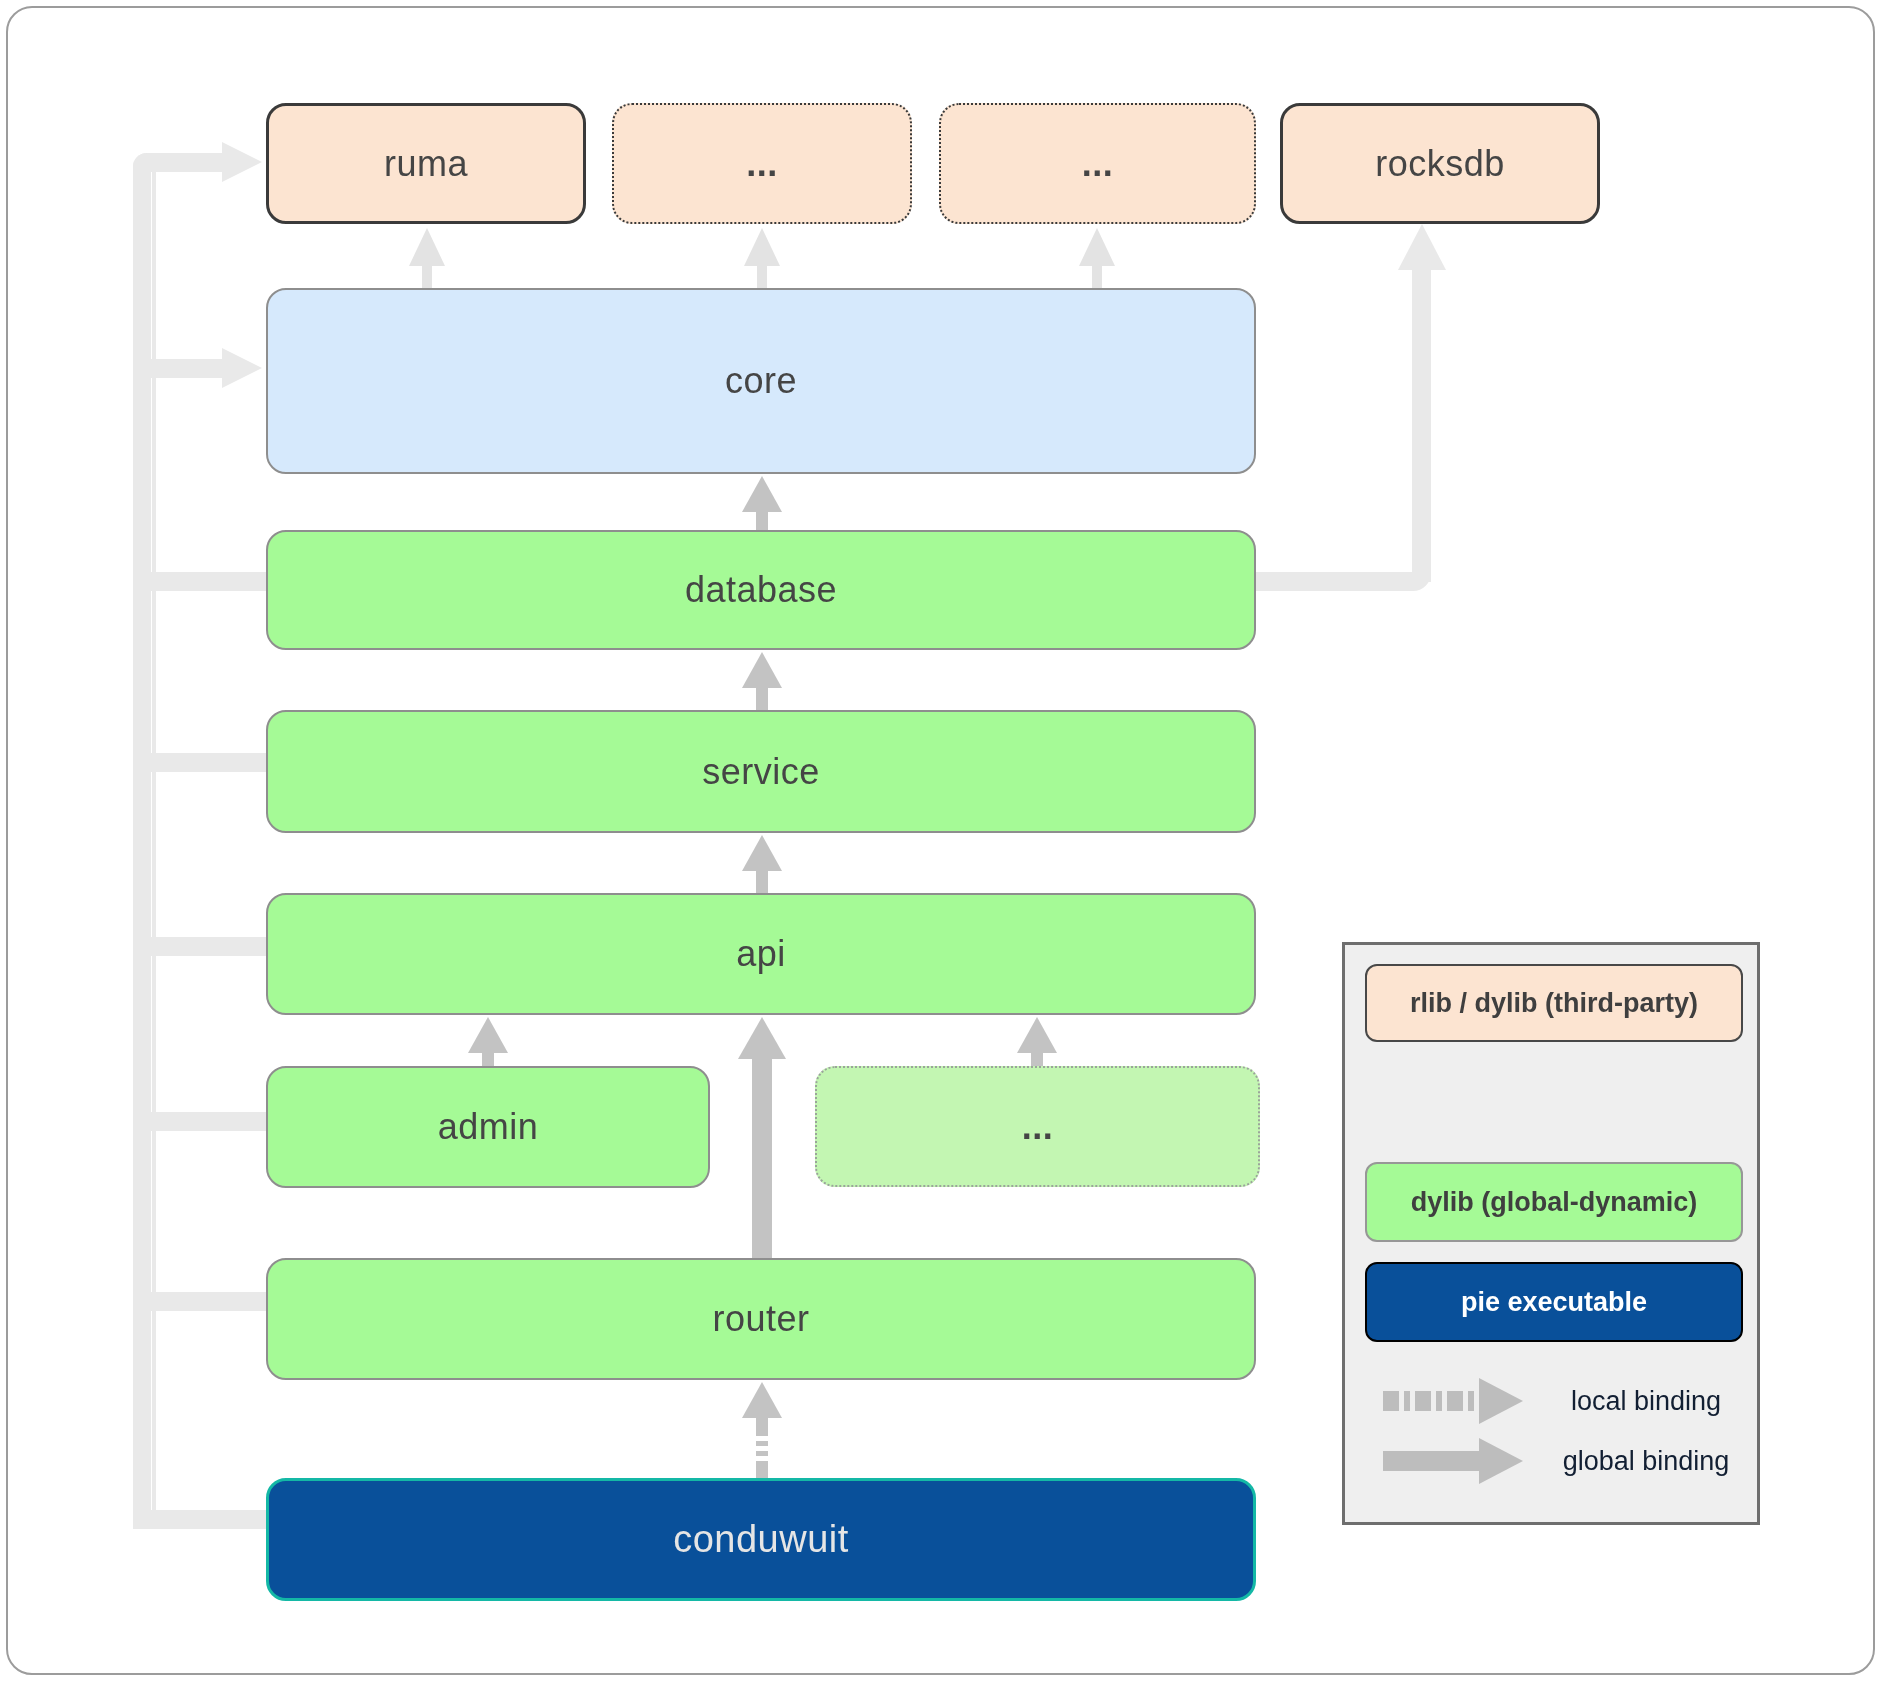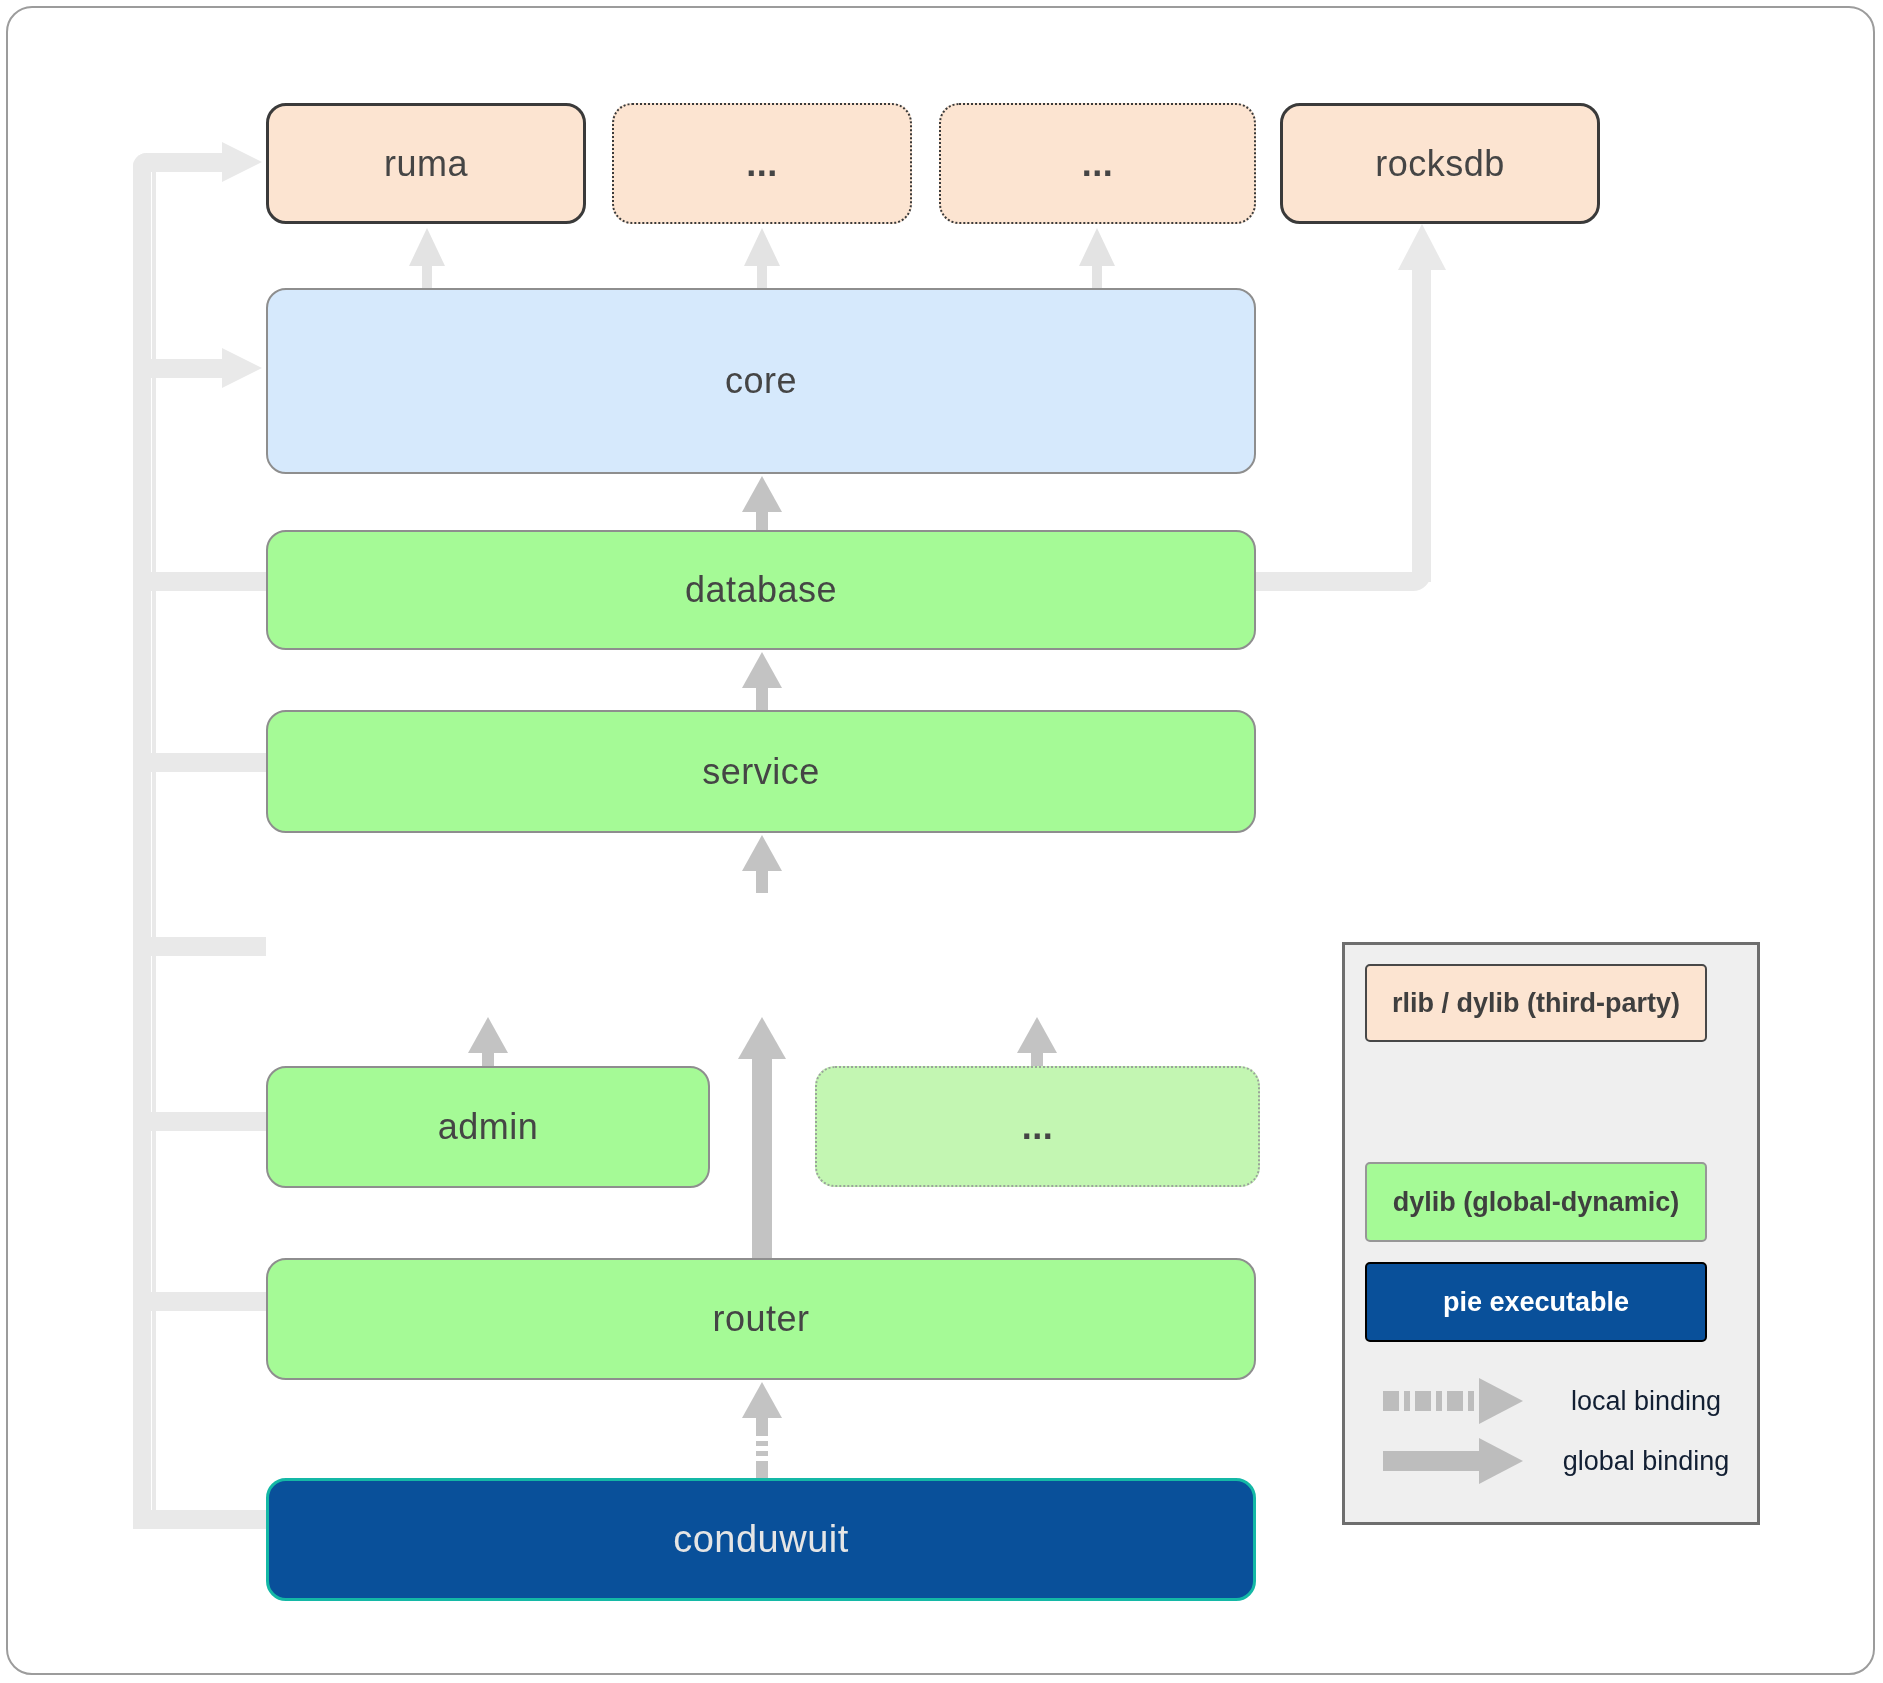--- a/index.html
+++ b/index.html
@@ -163,6 +163,7 @@
   <div class="node blue n-core">core</div>
   <div class="node green n-database">database</div>
   <div class="node green n-service">service</div>
+  <div class="node green n-api">api</div>
   <div class="node green n-admin">admin</div>
   <div class="node green-light n-dotsmid">...</div>
   <div class="node green n-router">router</div>

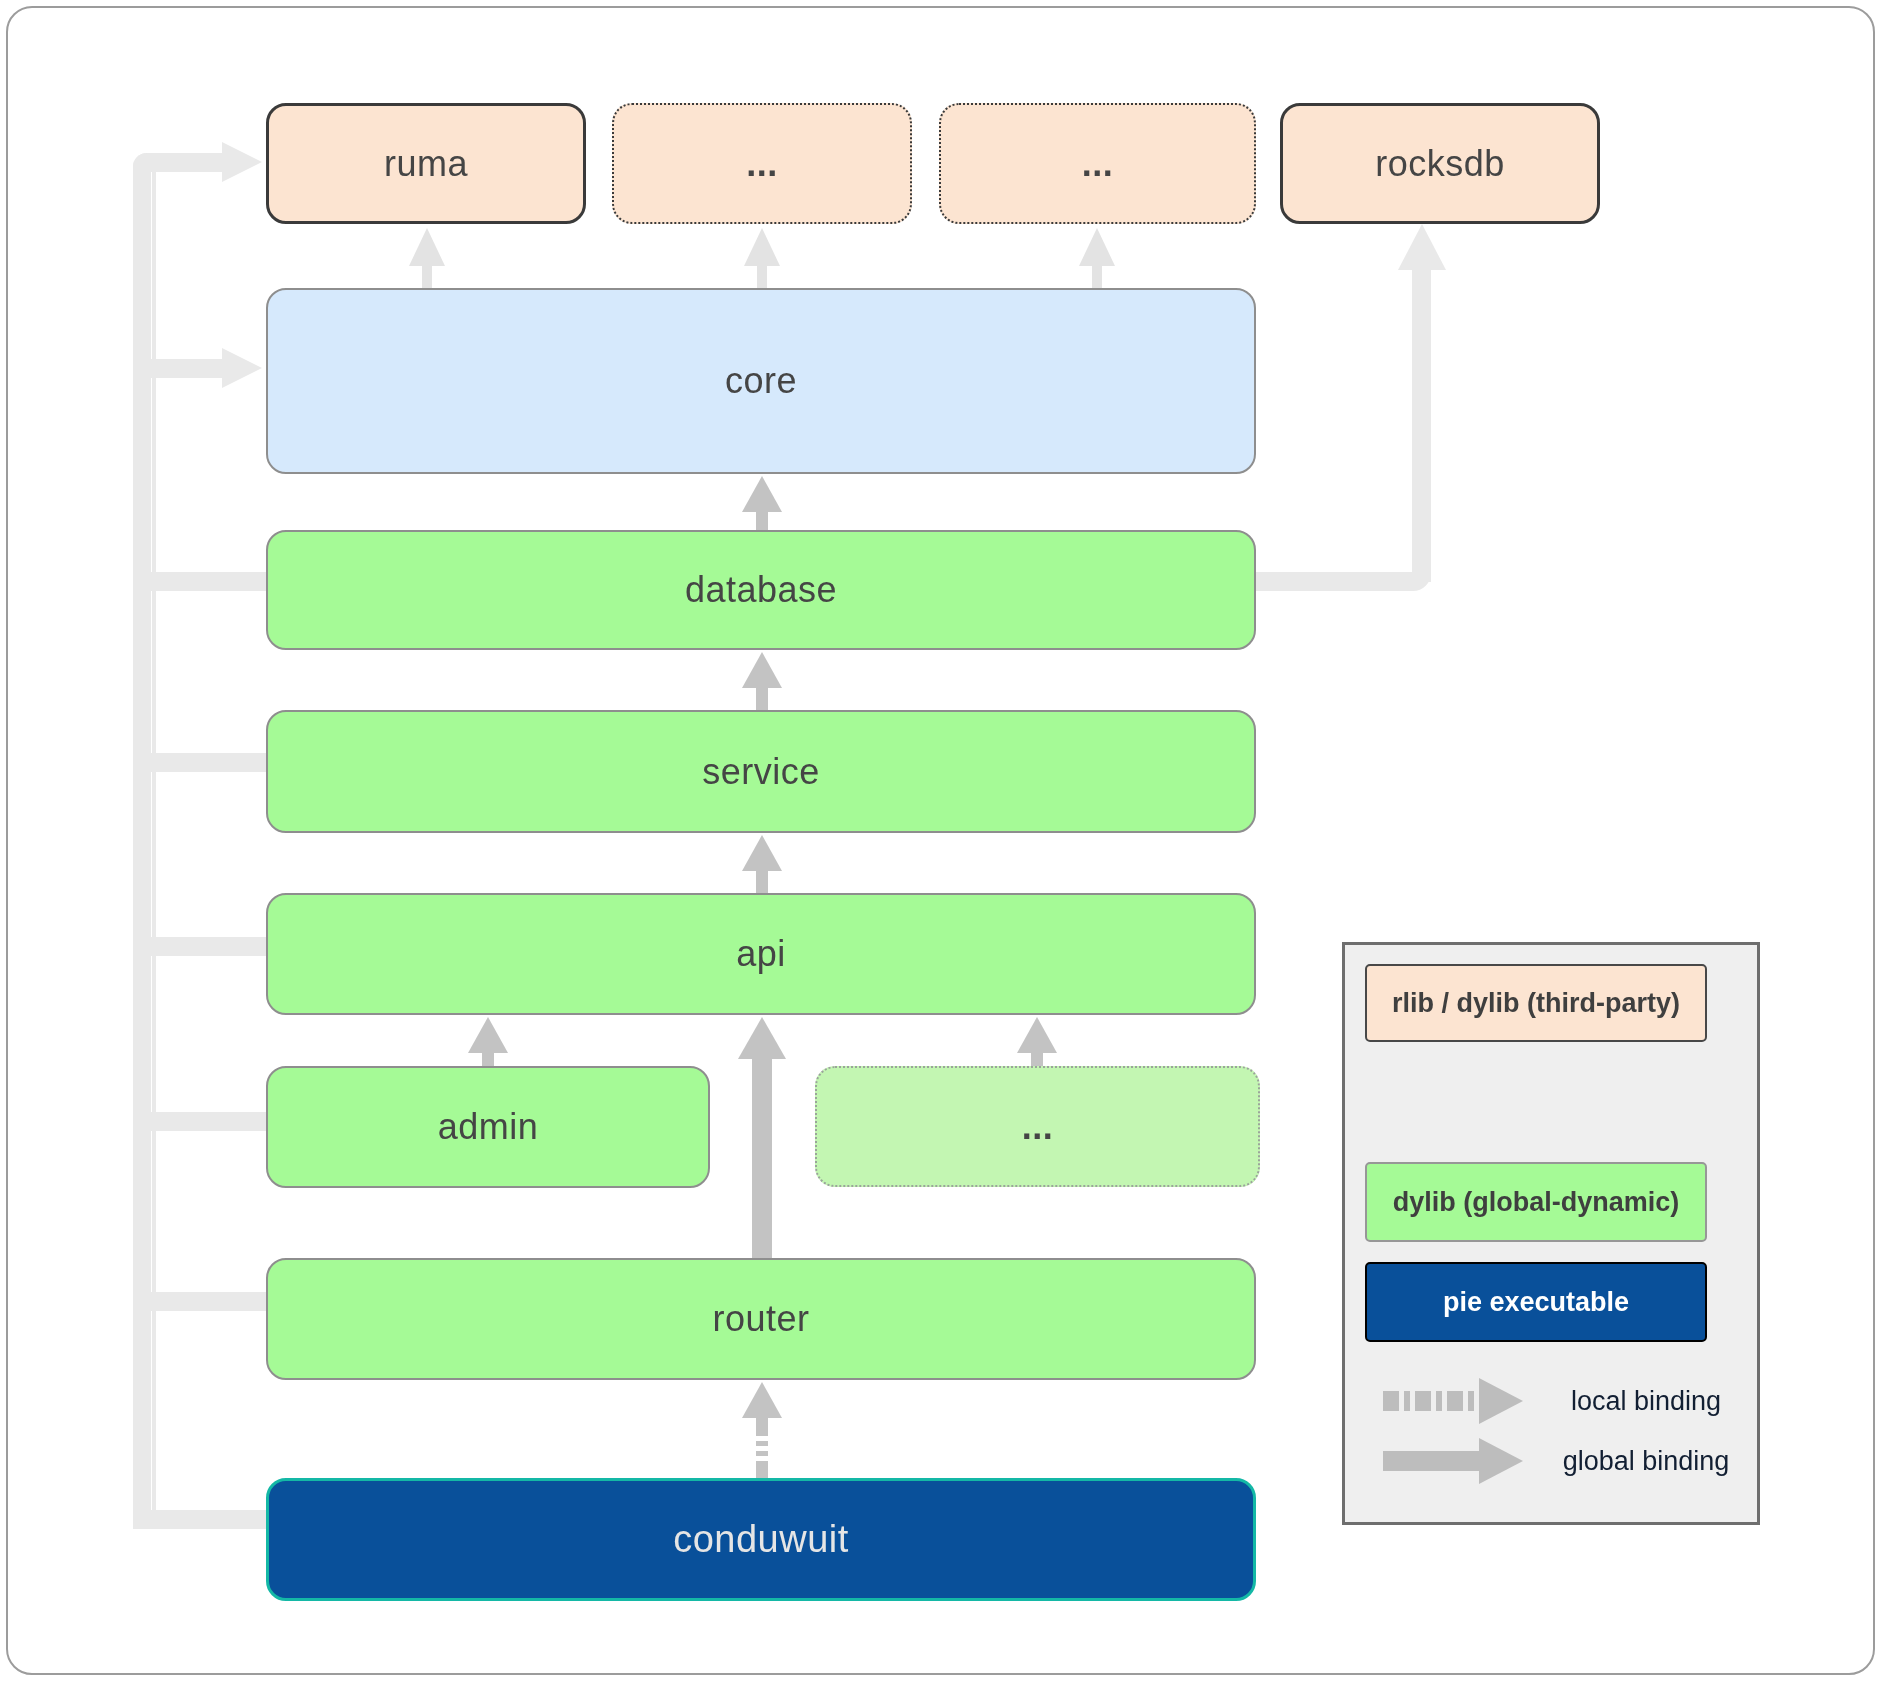--- a/index.html
+++ b/index.html
@@ -90,8 +90,8 @@
   
   .legend{position:absolute;left:1342px;top:942px;width:418px;height:583px;
           background:#efefef;border:3px solid #6e6e6e;box-sizing:border-box;}
-  .litem{position:absolute;left:20px;width:342px;display:flex;align-items:center;
-         justify-content:center;box-sizing:border-box;border-radius:5px;
+  .litem{position:absolute;left:20px;width:378px;display:flex;align-items:center;
+         justify-content:center;box-sizing:border-box;border-radius:12px;
          font-size:27px;font-weight:600;color:#3f3f3f;}
   .li-0{top:19px;height:78px;background:#fce4d1;border:2.5px solid #484848;}
   .li-1{top:118px;height:78px;background:#d6e9fc;border:2px solid #979797;}

